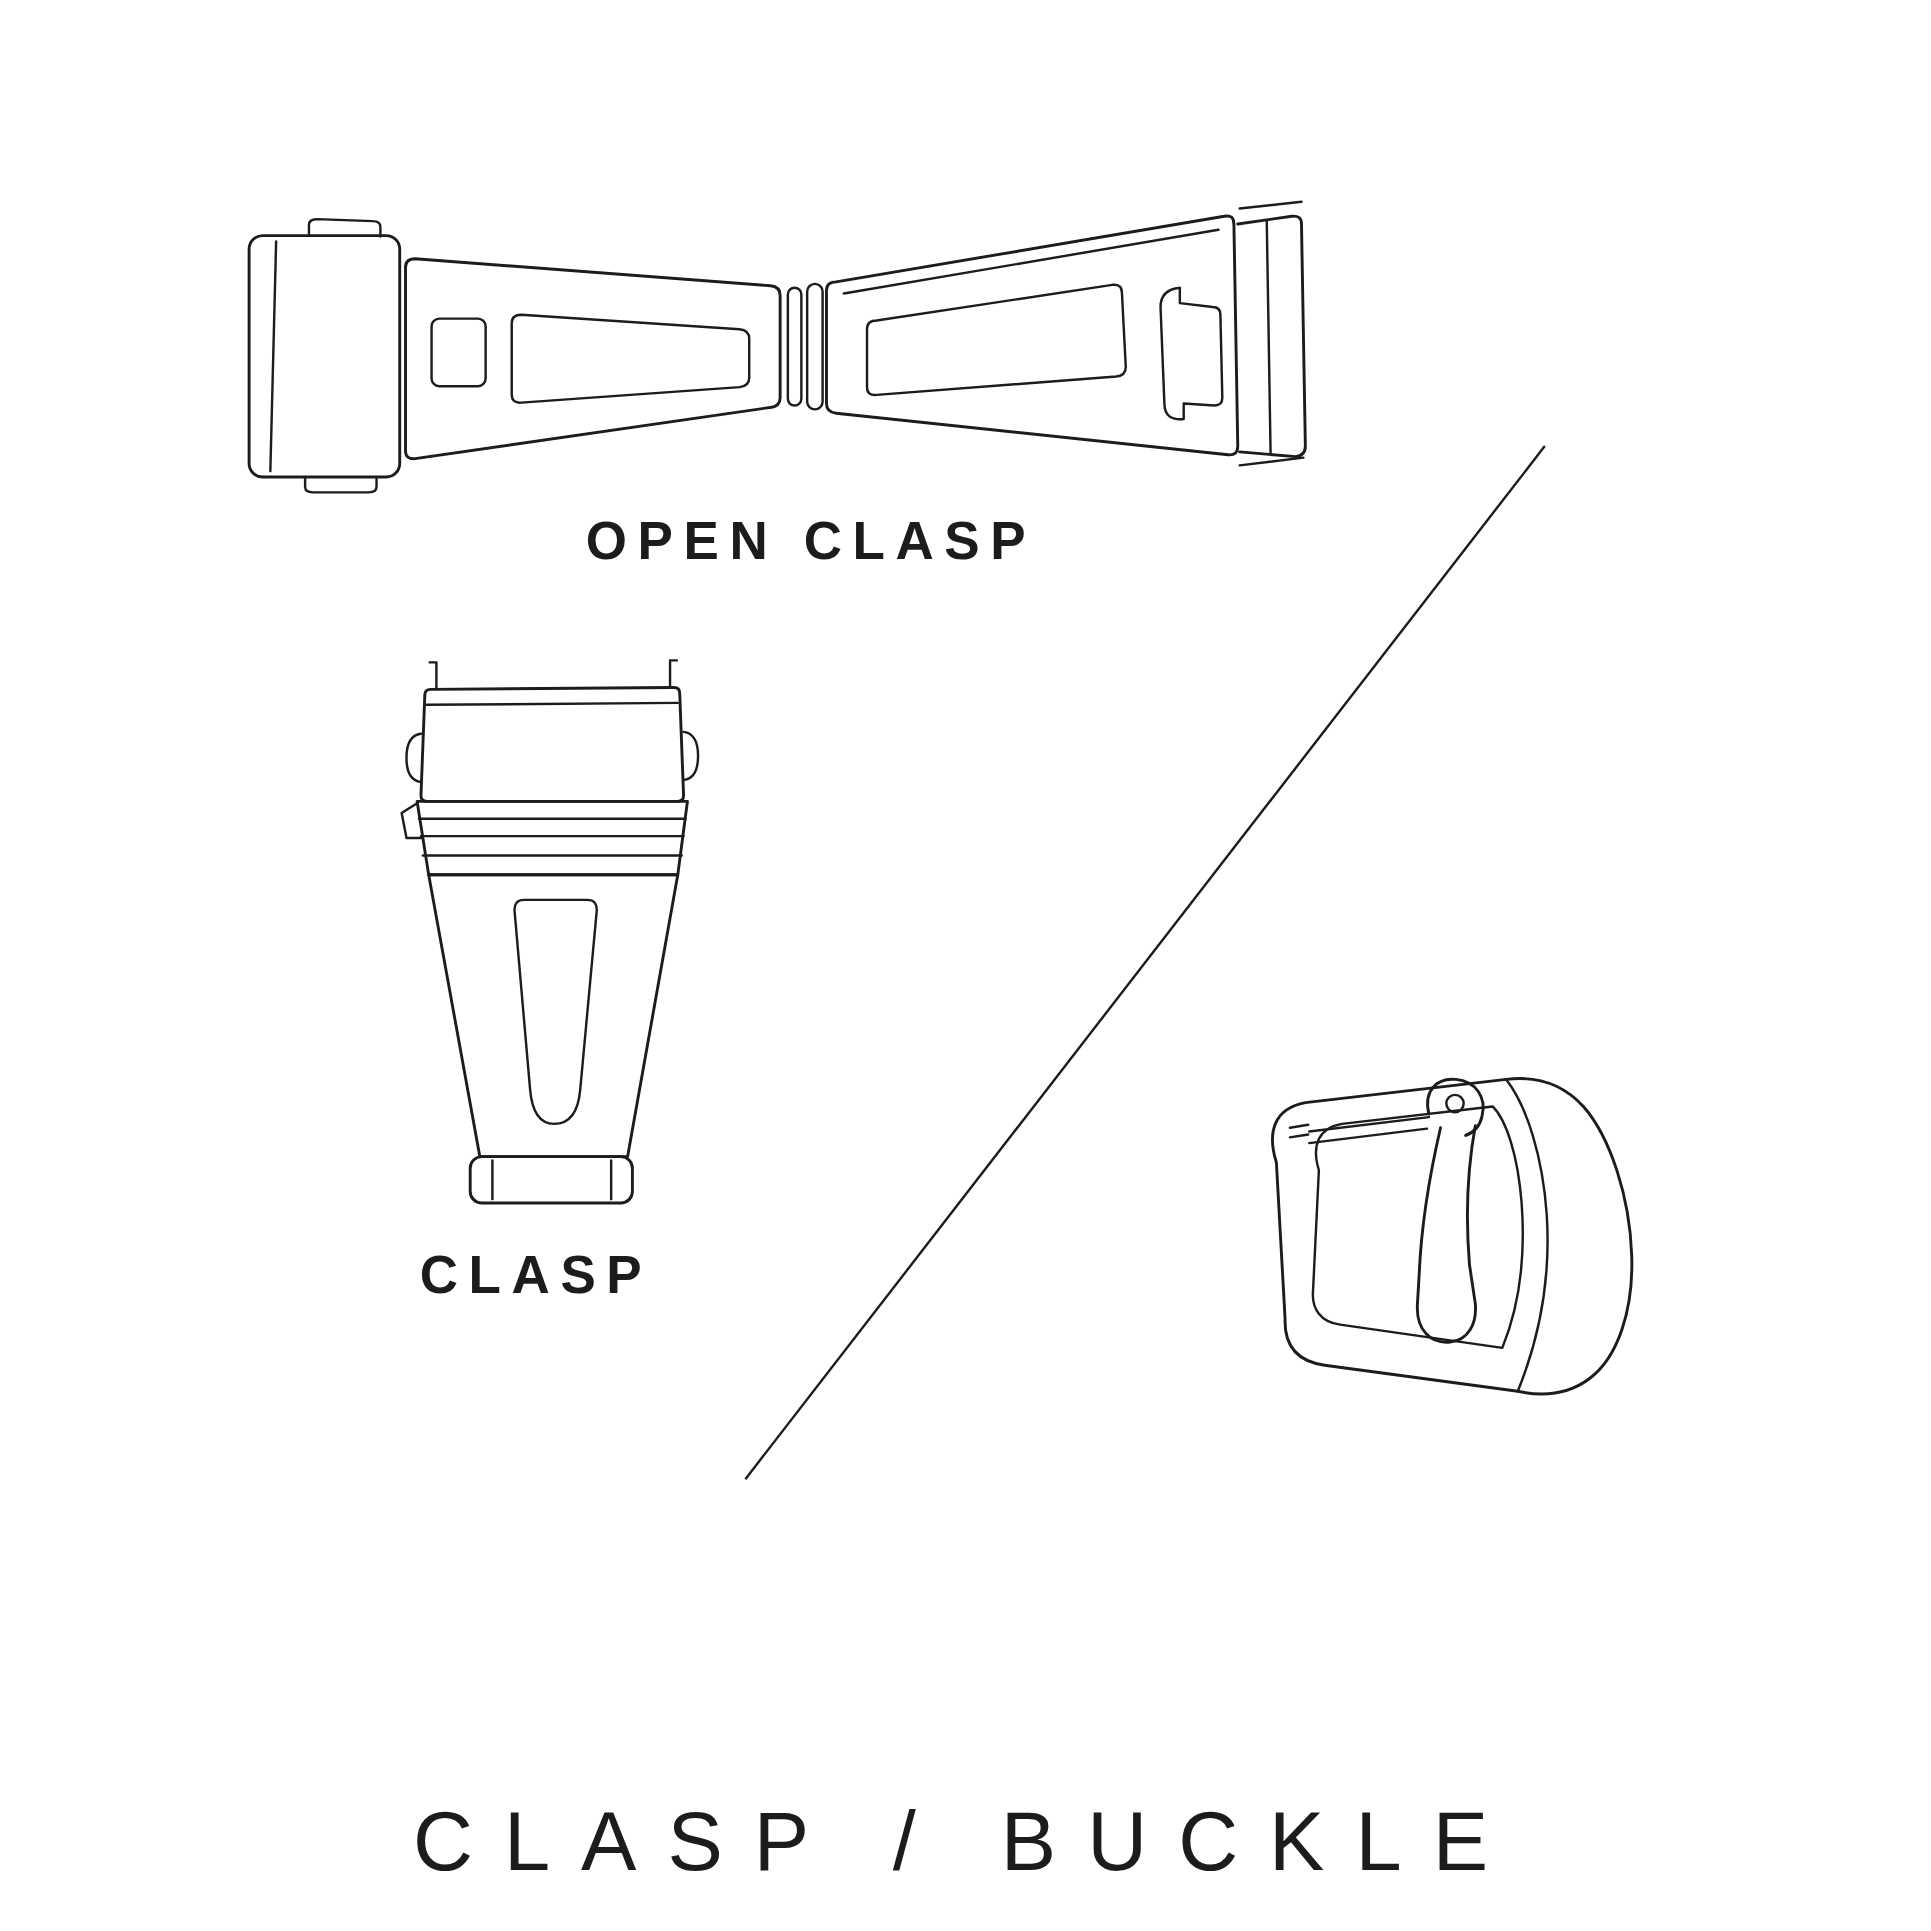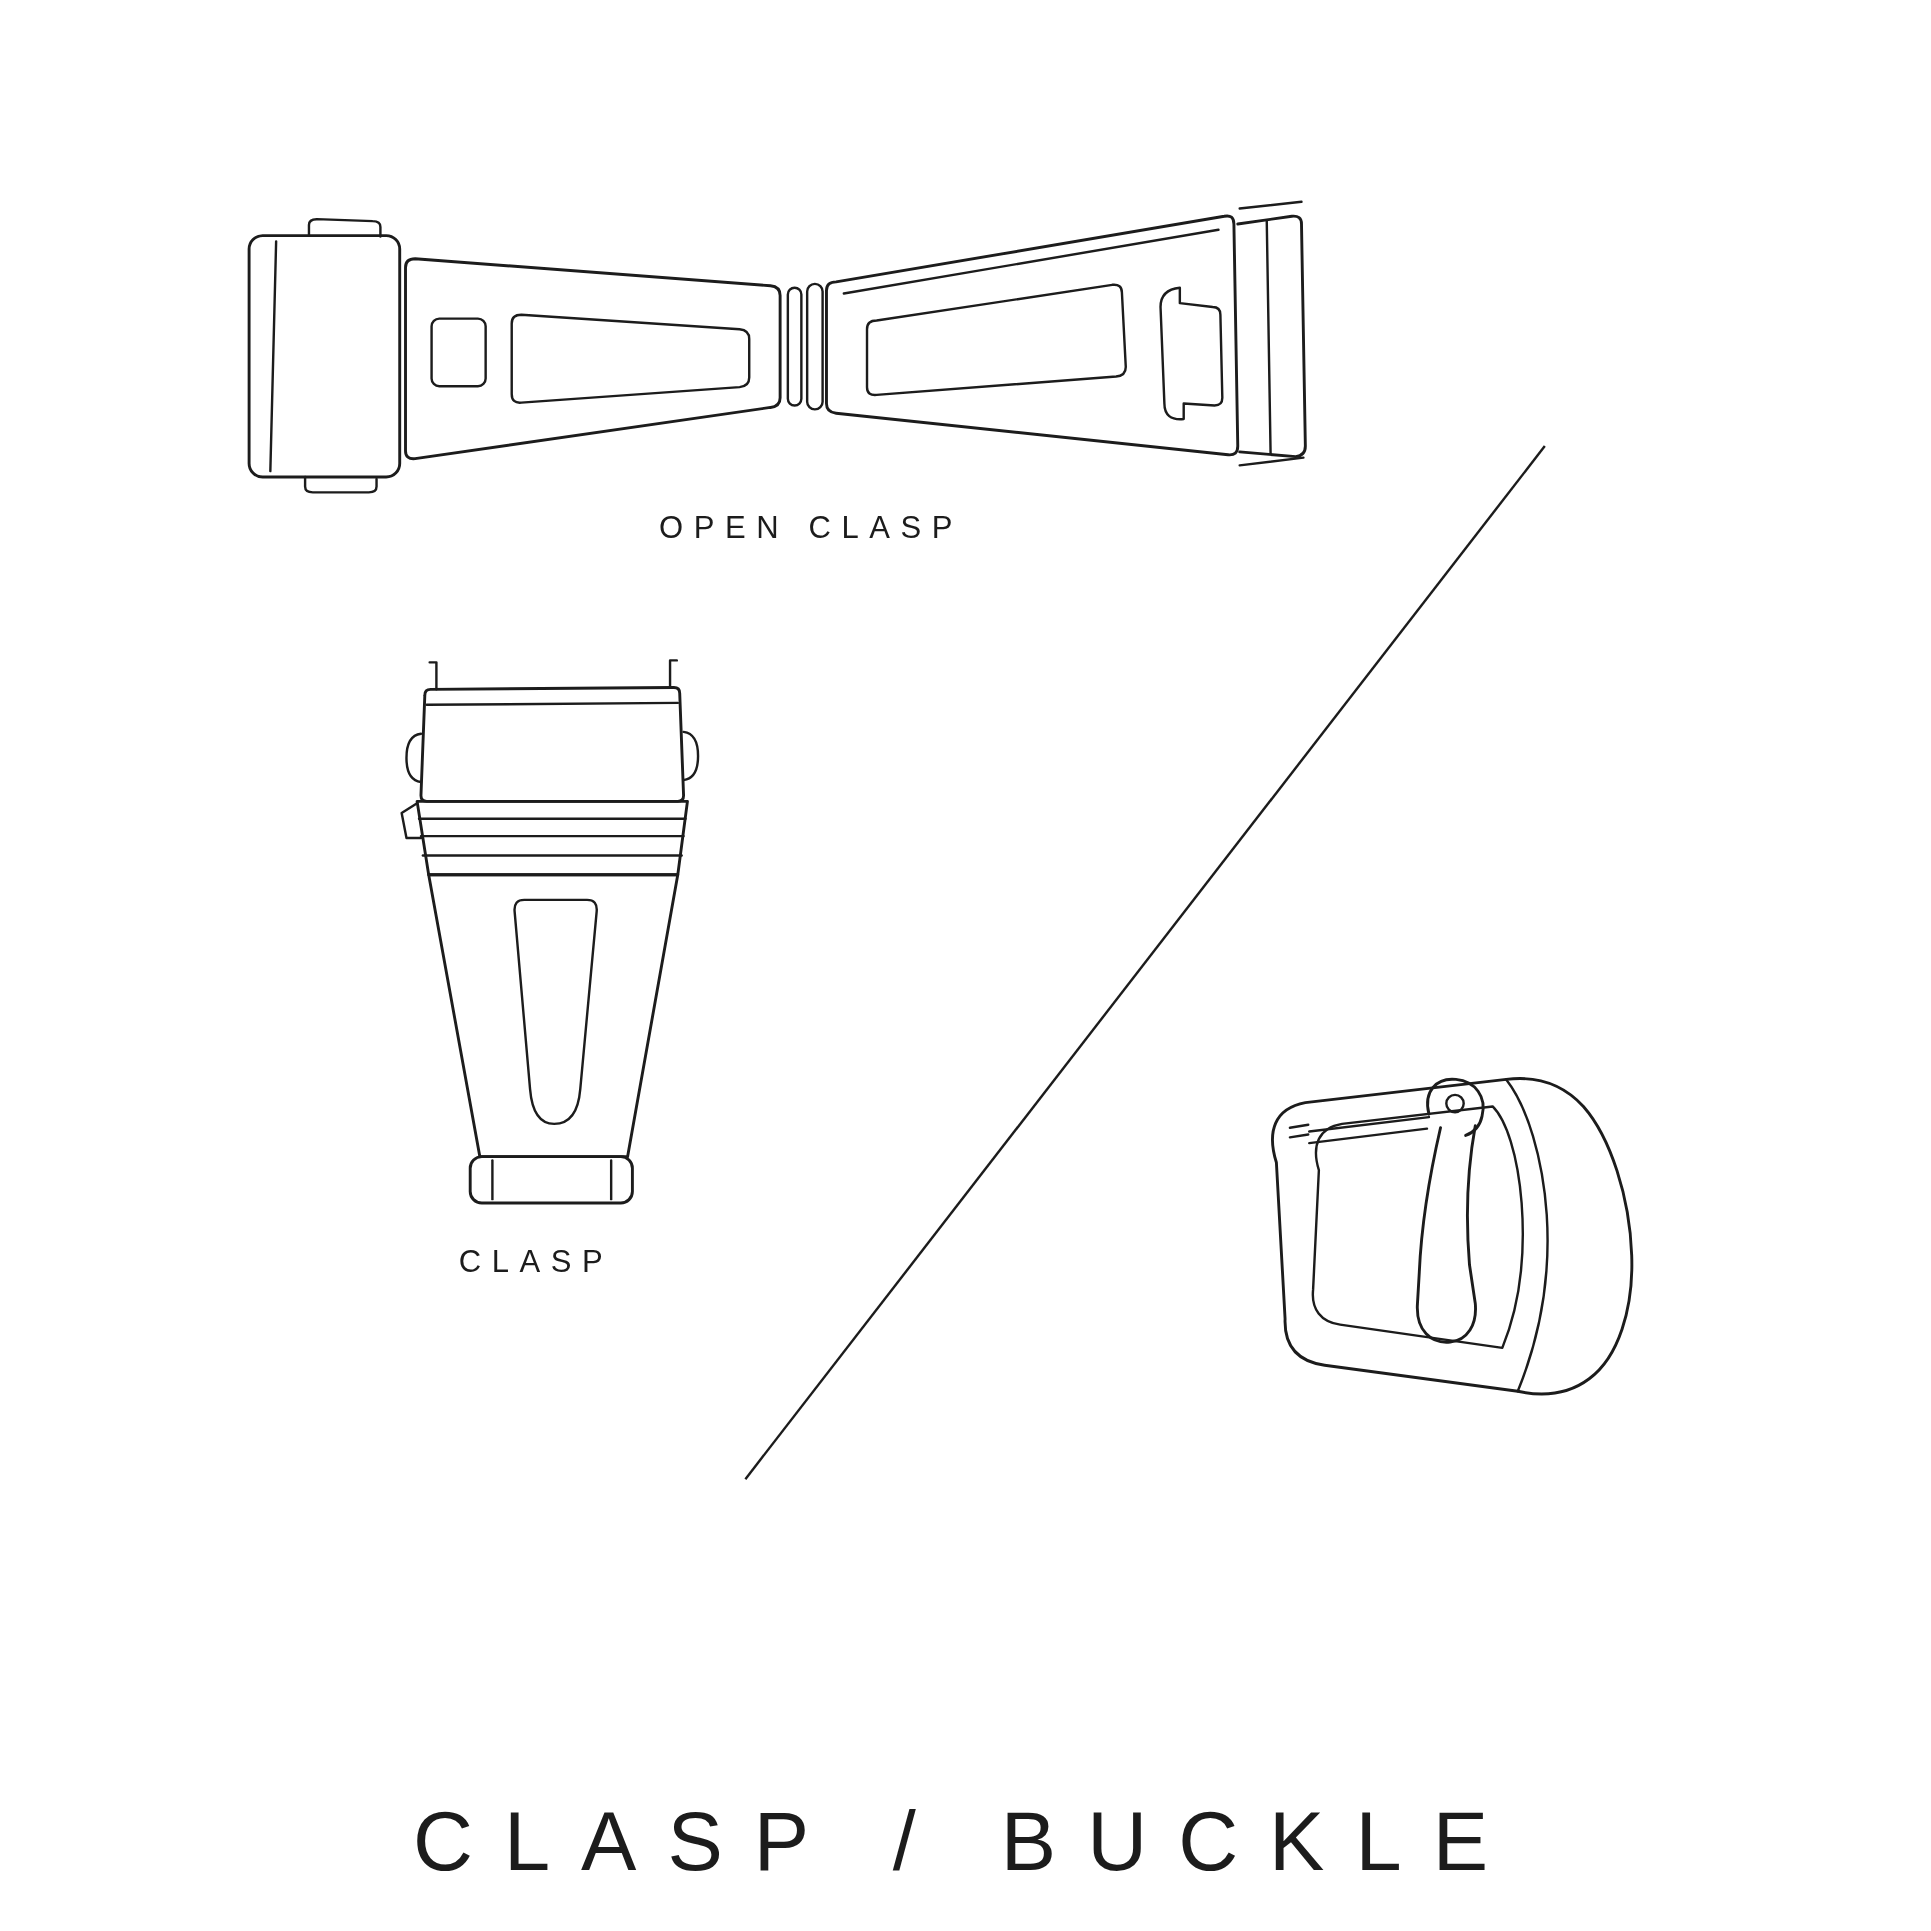--- a/index.html
+++ b/index.html
@@ -25,10 +25,10 @@
     position: absolute;
     transform: translateX(-50%);
     color: var(--ink, #1c1c1c);
-    font-size: 31px;
+    font-size: 53px;
     letter-spacing: 10.6px;
     white-space: nowrap;
-    font-weight: 400;
+    font-weight: 700;
   }
   .big-title {
     position: absolute;

